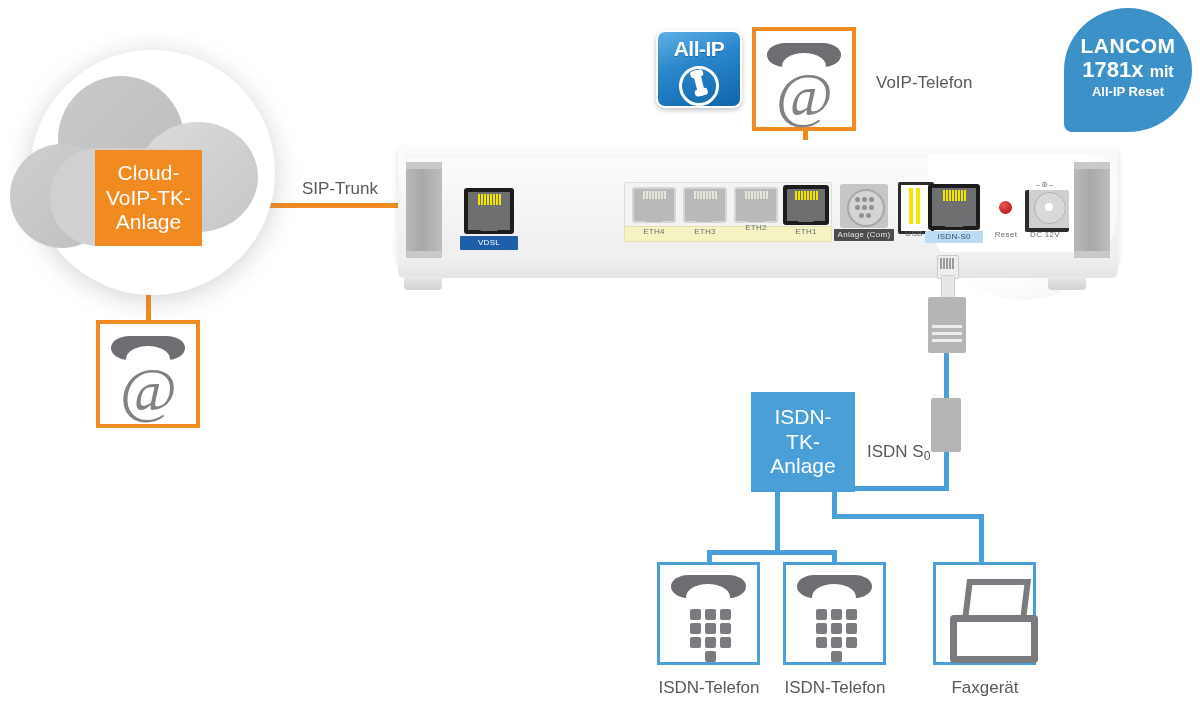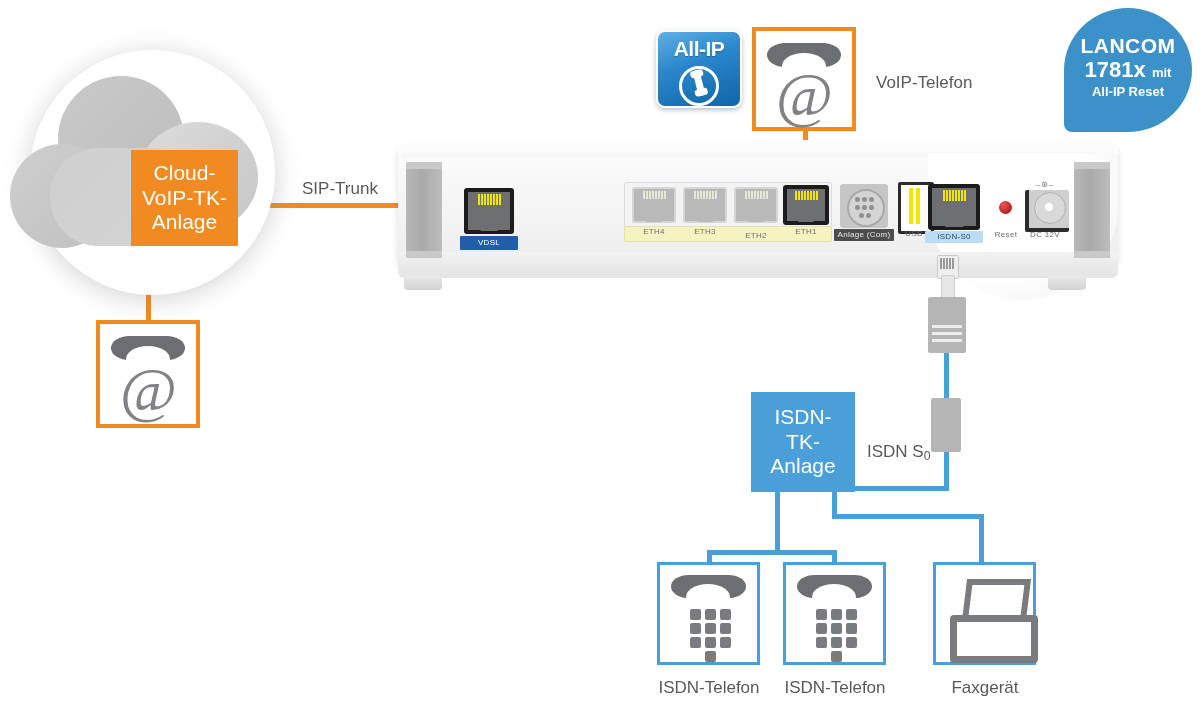--- a/index.html
+++ b/index.html
@@ -214,7 +214,7 @@
   }
   .b1{top:26px;font-size:21px;font-weight:bold;letter-spacing:.5px;}
   .b2{top:49px;font-size:22px;font-weight:bold;}
-  .b2 span{font-size:13px;font-weight:bold;}
+  .b2 span{font-size:16px;font-weight:bold;}
   .b3{top:76px;font-size:13px;font-weight:bold;}
 
   .sub{font-size:.72em;vertical-align:-0.28em;}

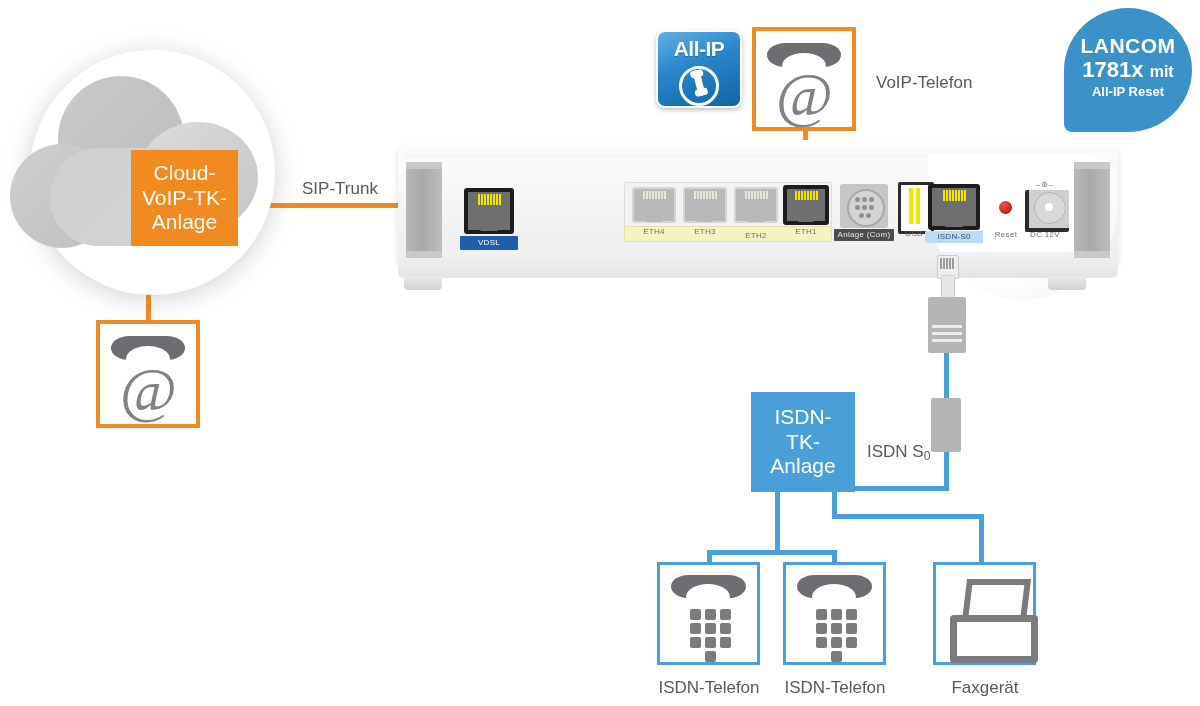--- a/index.html
+++ b/index.html
@@ -255,7 +255,7 @@
     </div>
   </div>
 
-  <div class="solidbox box-orange" style="left:95px;top:150px;width:107px;height:96px;margin-left:36px;">
+  <div class="solidbox box-orange" style="left:95px;top:150px;width:107px;height:96px;">
     <div>
       <div>Cloud-</div>
       <div>VoIP-TK-</div>

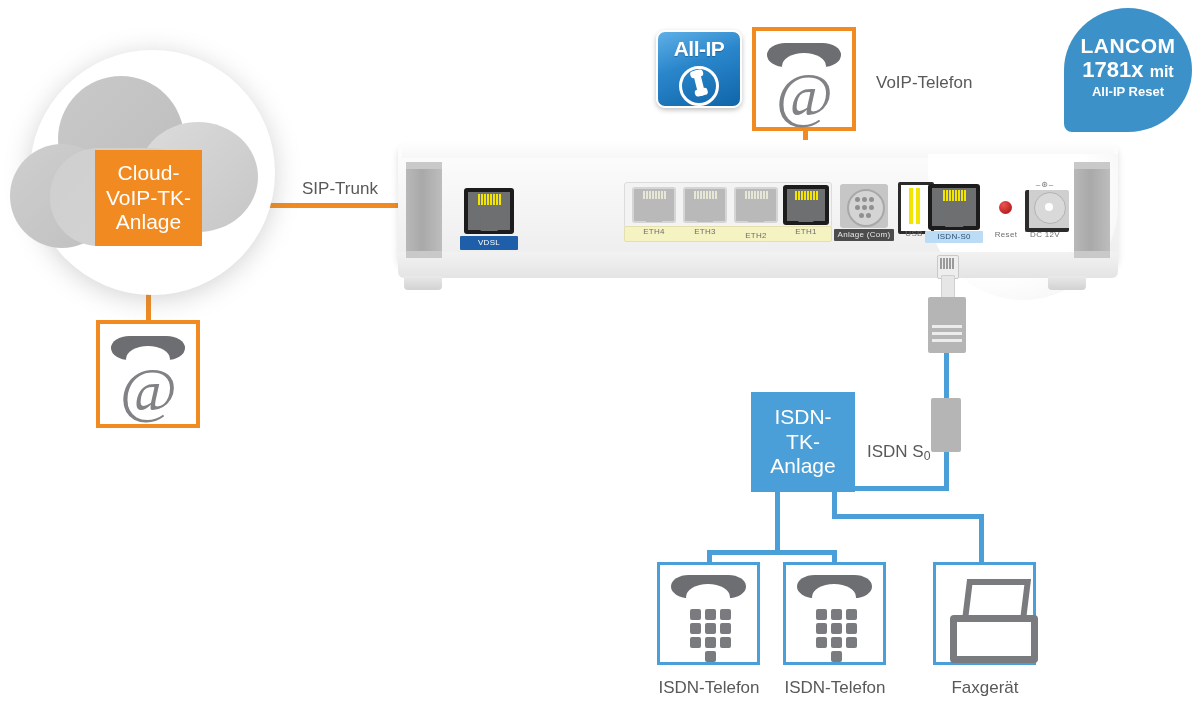--- a/index.html
+++ b/index.html
@@ -371,7 +371,7 @@
       </div>
       <div class="tab" style="bottom:-1px;background:#b9b9b9;"></div>
     </div>
-    <div class="portlabel pl-yellow" style="left:332px;top:92px;width:52px;">ETH2</div>
+    <div class="portlabel pl-yellow" style="left:332px;top:84px;width:52px;">ETH2</div>
 
     <div class="port port-dark" style="left:385px;top:45px;width:46px;height:40px;">
       <div class="pins" style="top:2px;height:9px;">

